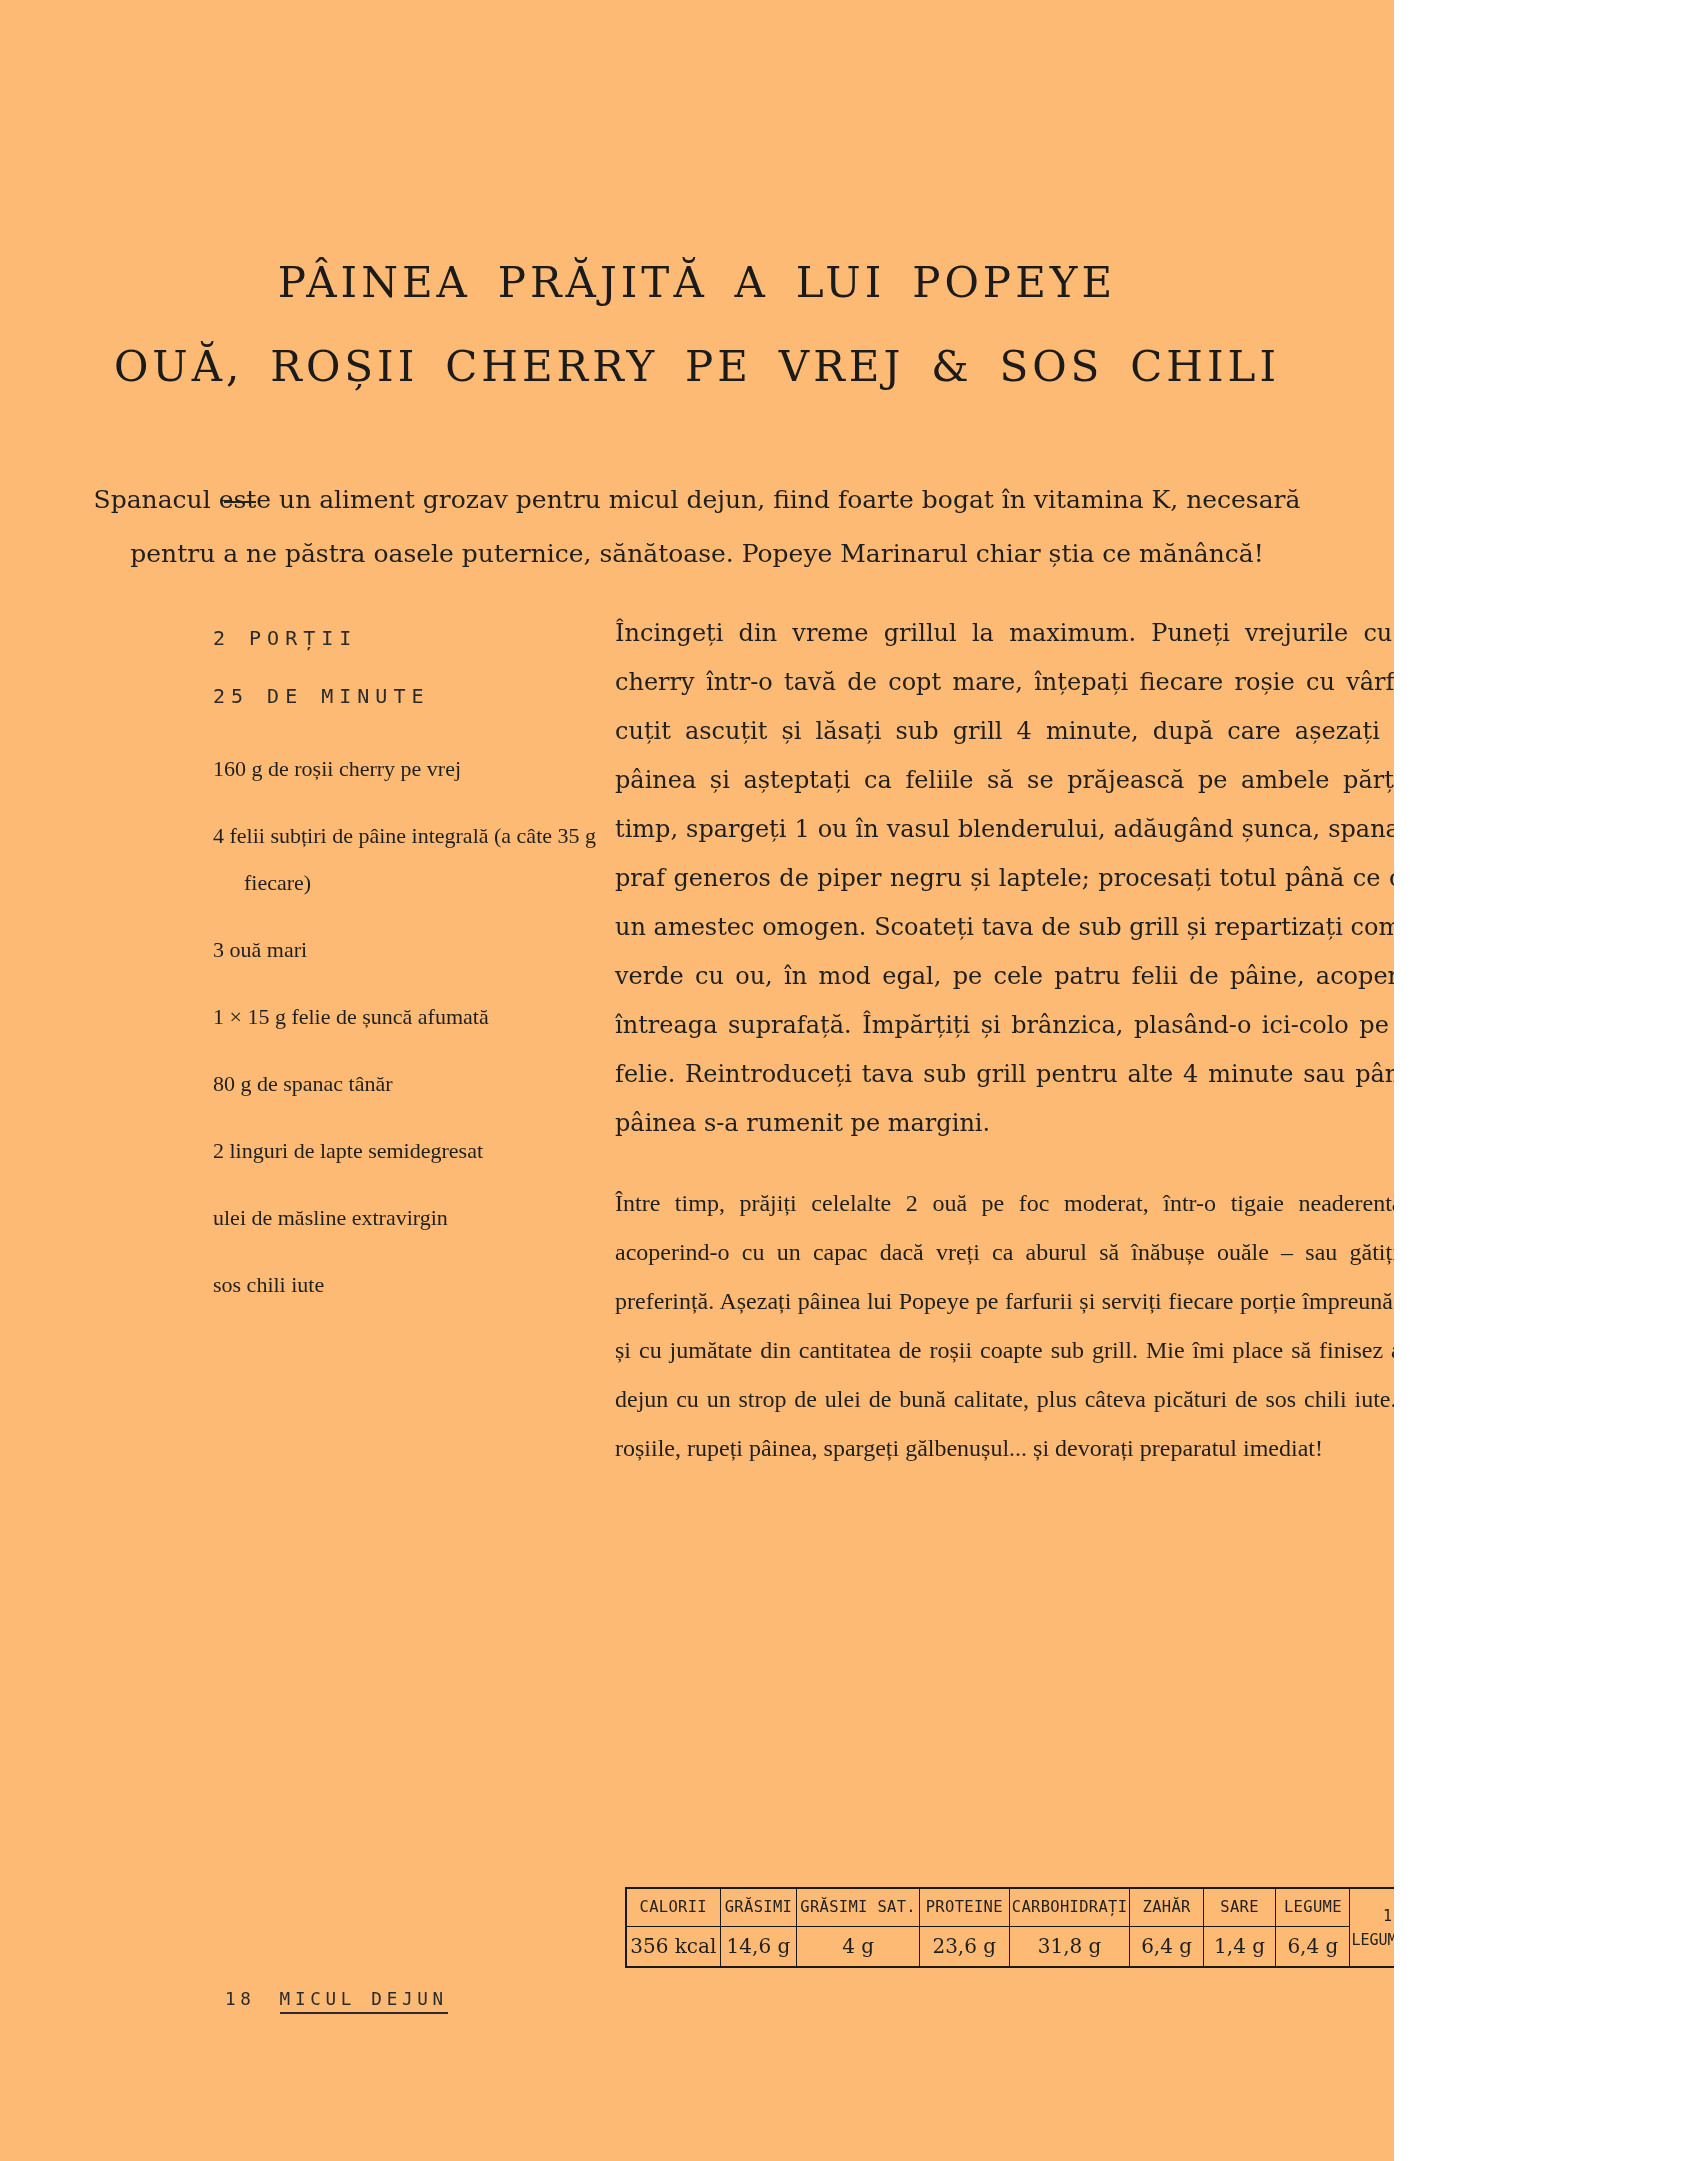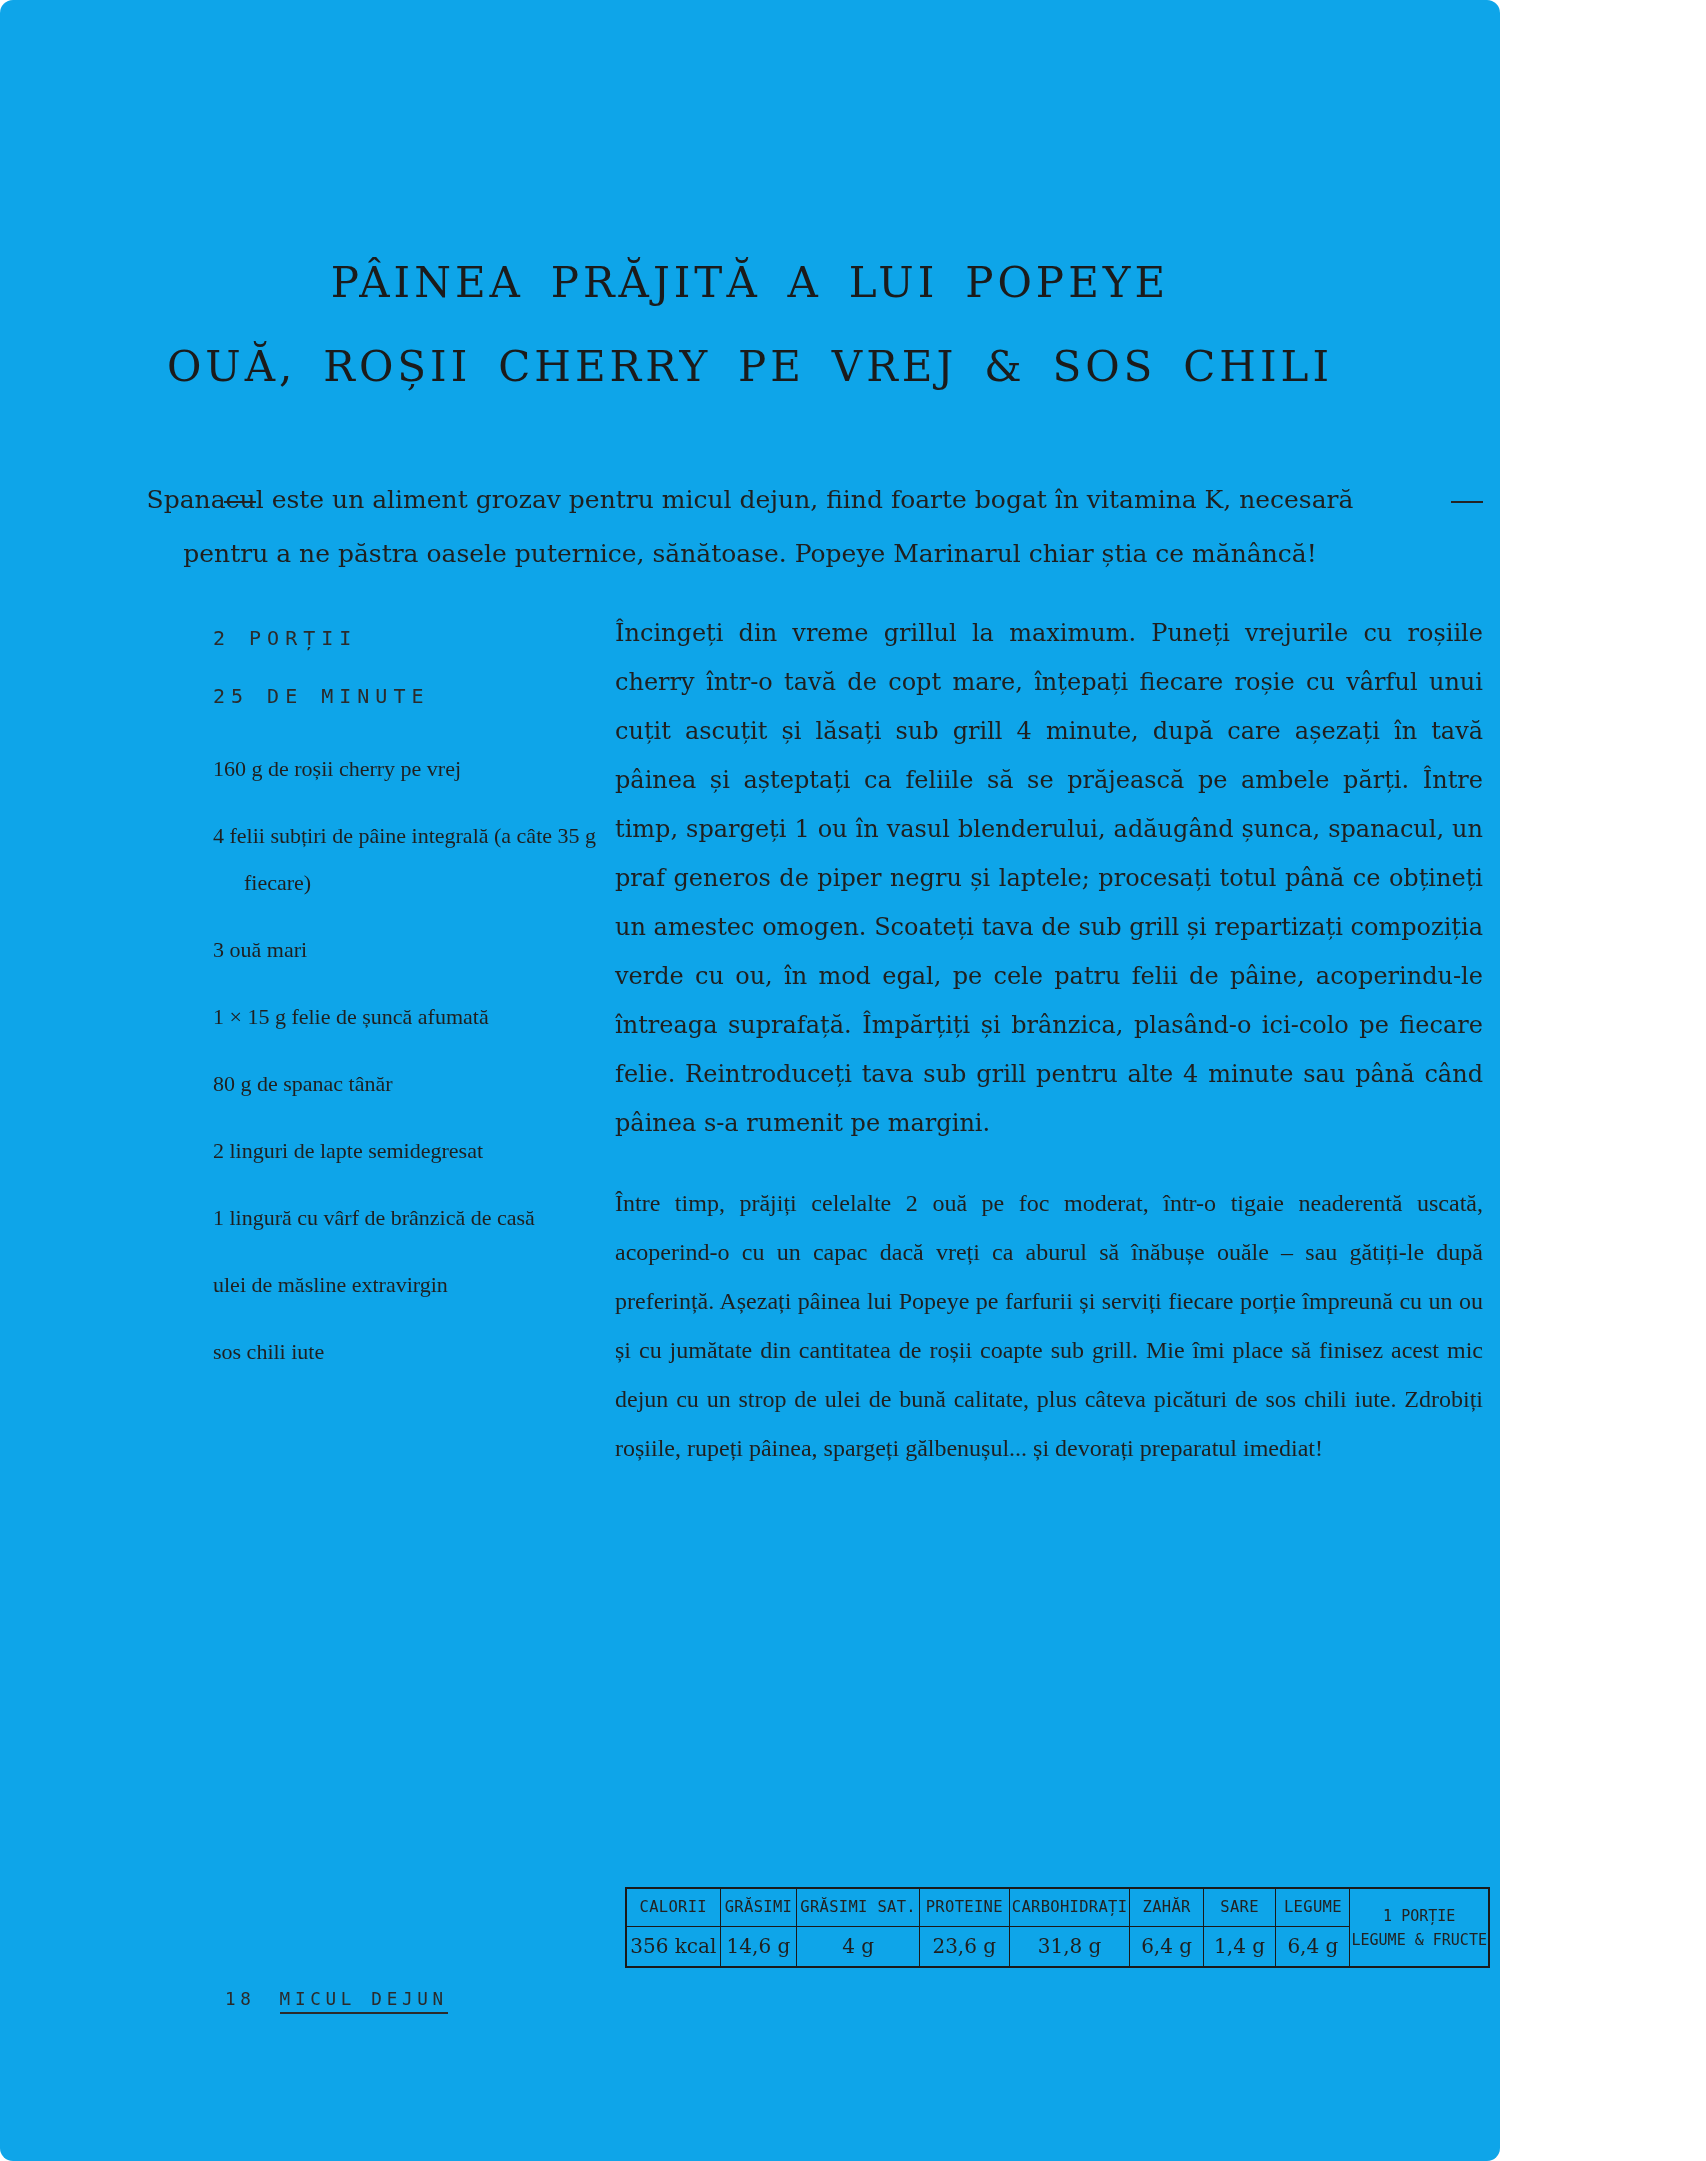--- a/index.html
+++ b/index.html
@@ -6,13 +6,12 @@
   html, body { background: #ffffff; }
   .page {
     position: relative;
-    width: 1500px;
+    width: 1394px;
     height: 2161px;
-    background: #0ea5e9;
+    background: #fdba74;
     font-family: "DejaVu Serif", serif;
     color: #1e1e1e;
     overflow: hidden;
-    border-radius: 13px;
   }
 
   

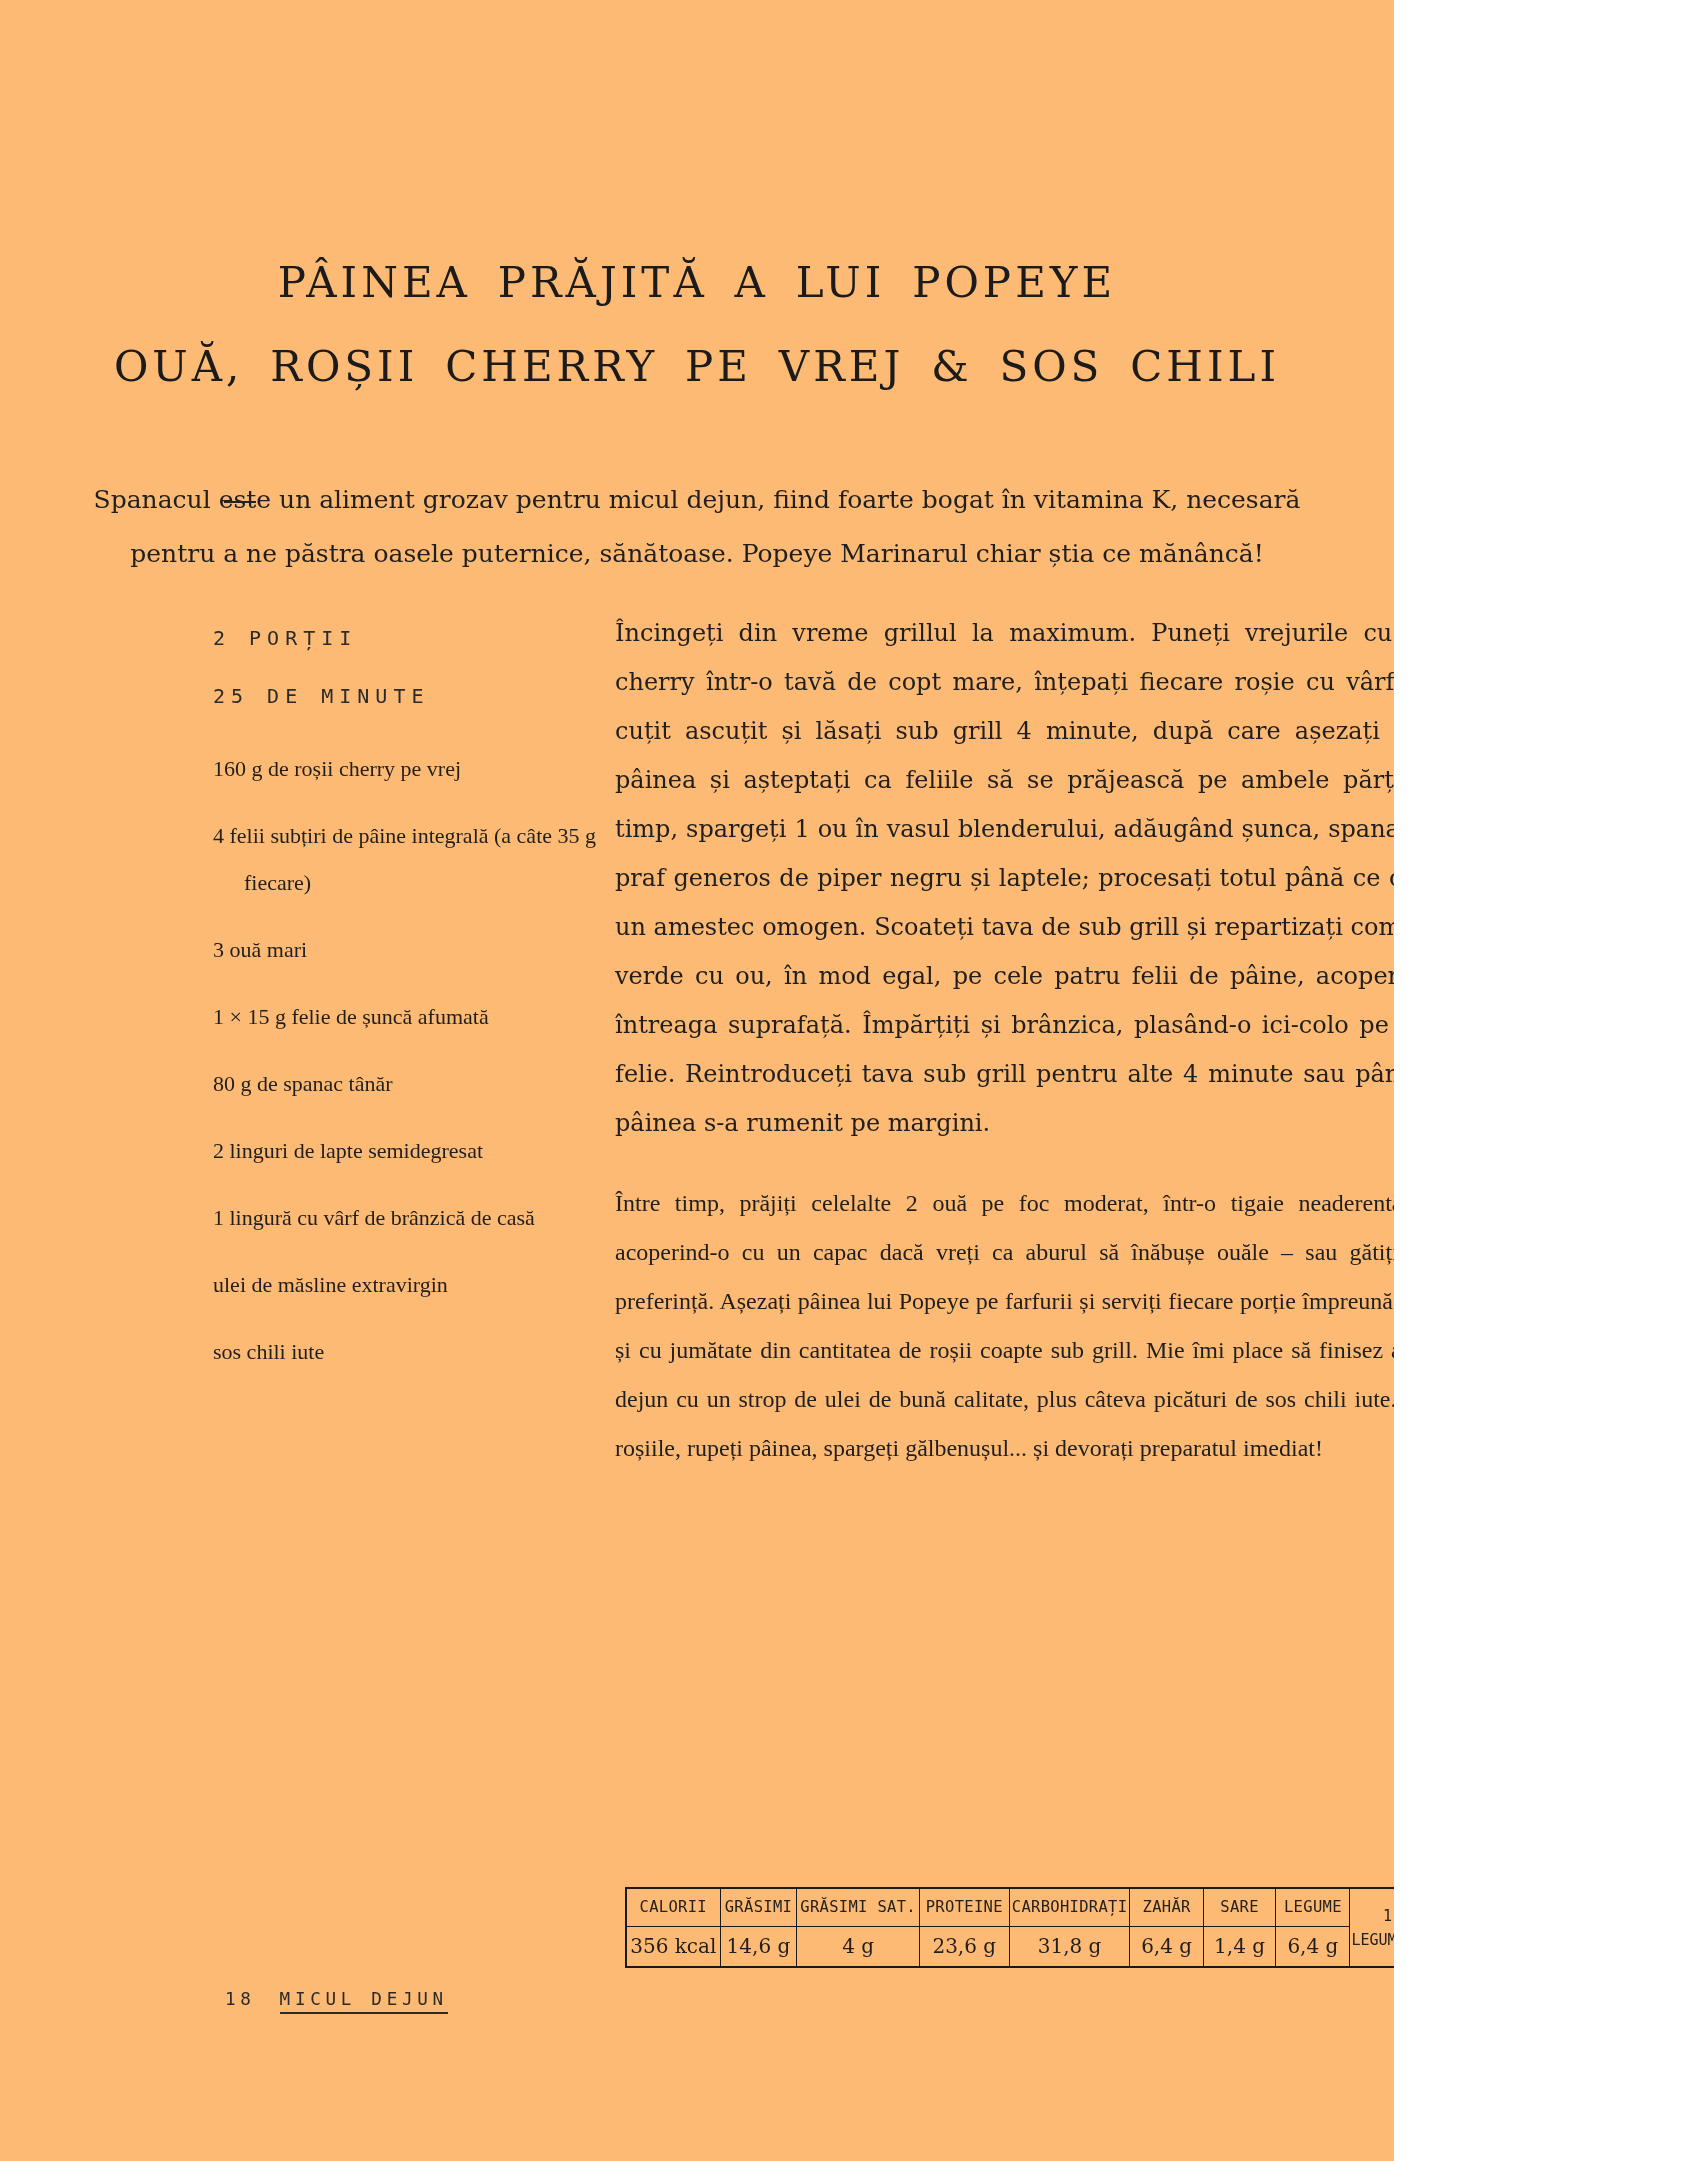--- a/index.html
+++ b/index.html
@@ -177,7 +177,6 @@
       <li>1 × 15 g felie de șuncă afumată</li>
       <li>80 g de spanac tânăr</li>
       <li>2 linguri de lapte semidegresat</li>
-      <li>1 lingură cu vârf de brânzică de casă</li>
       <li>ulei de măsline extravirgin</li>
       <li>sos chili iute</li>
     </ul>

